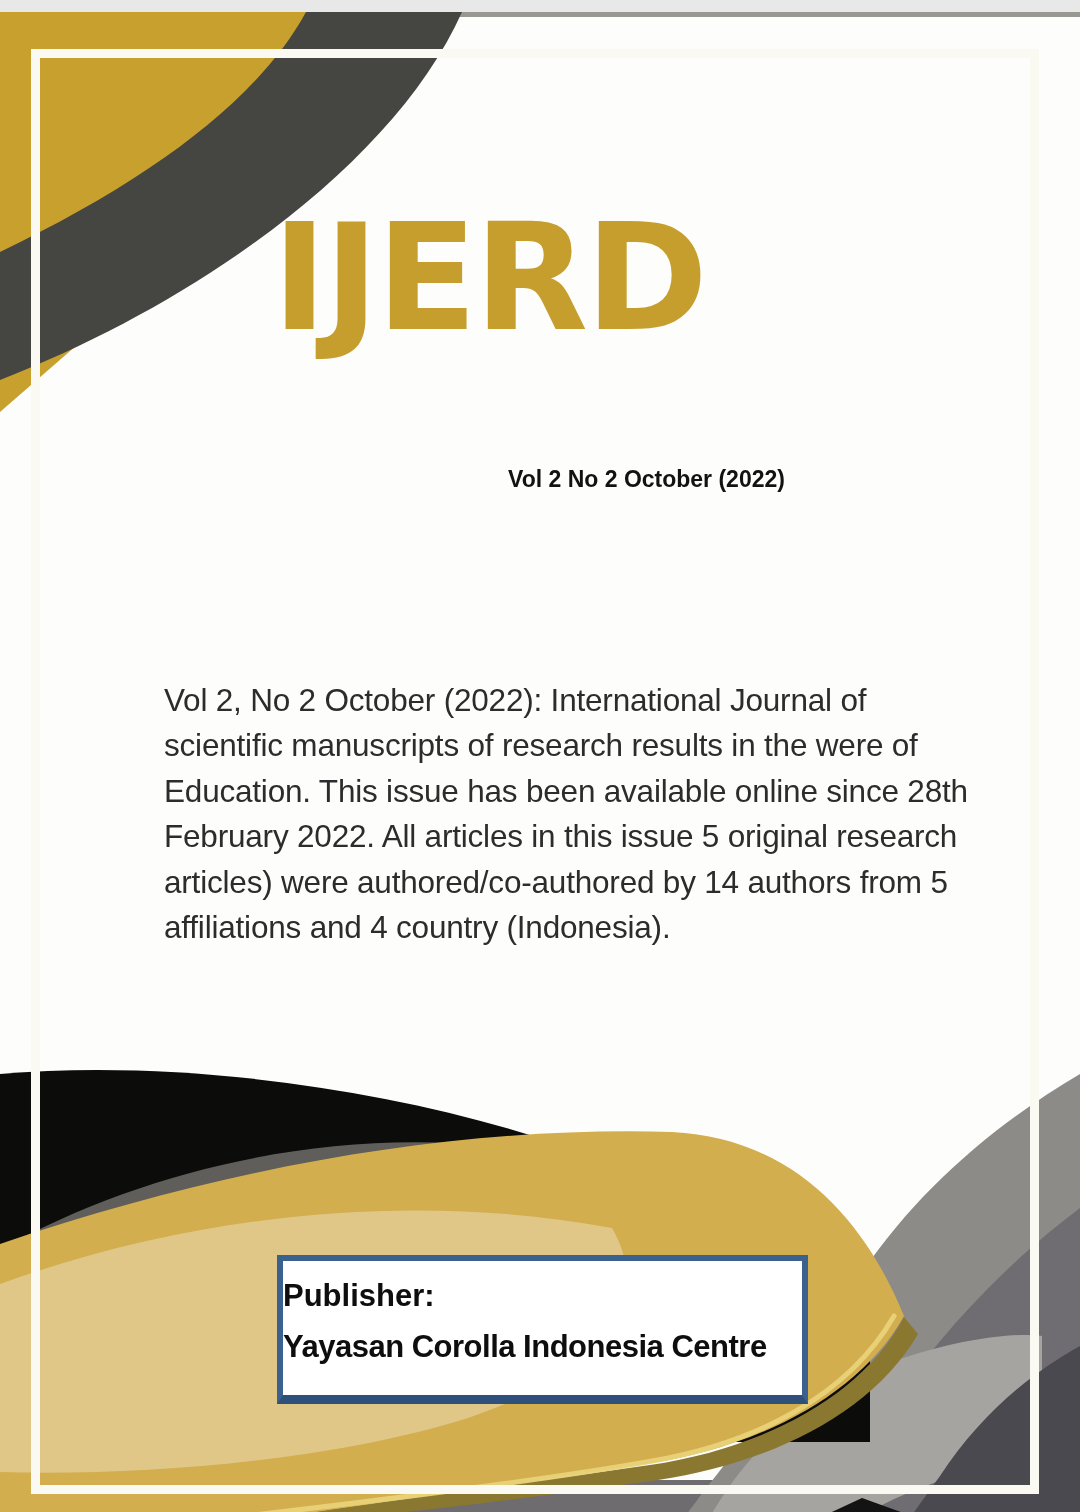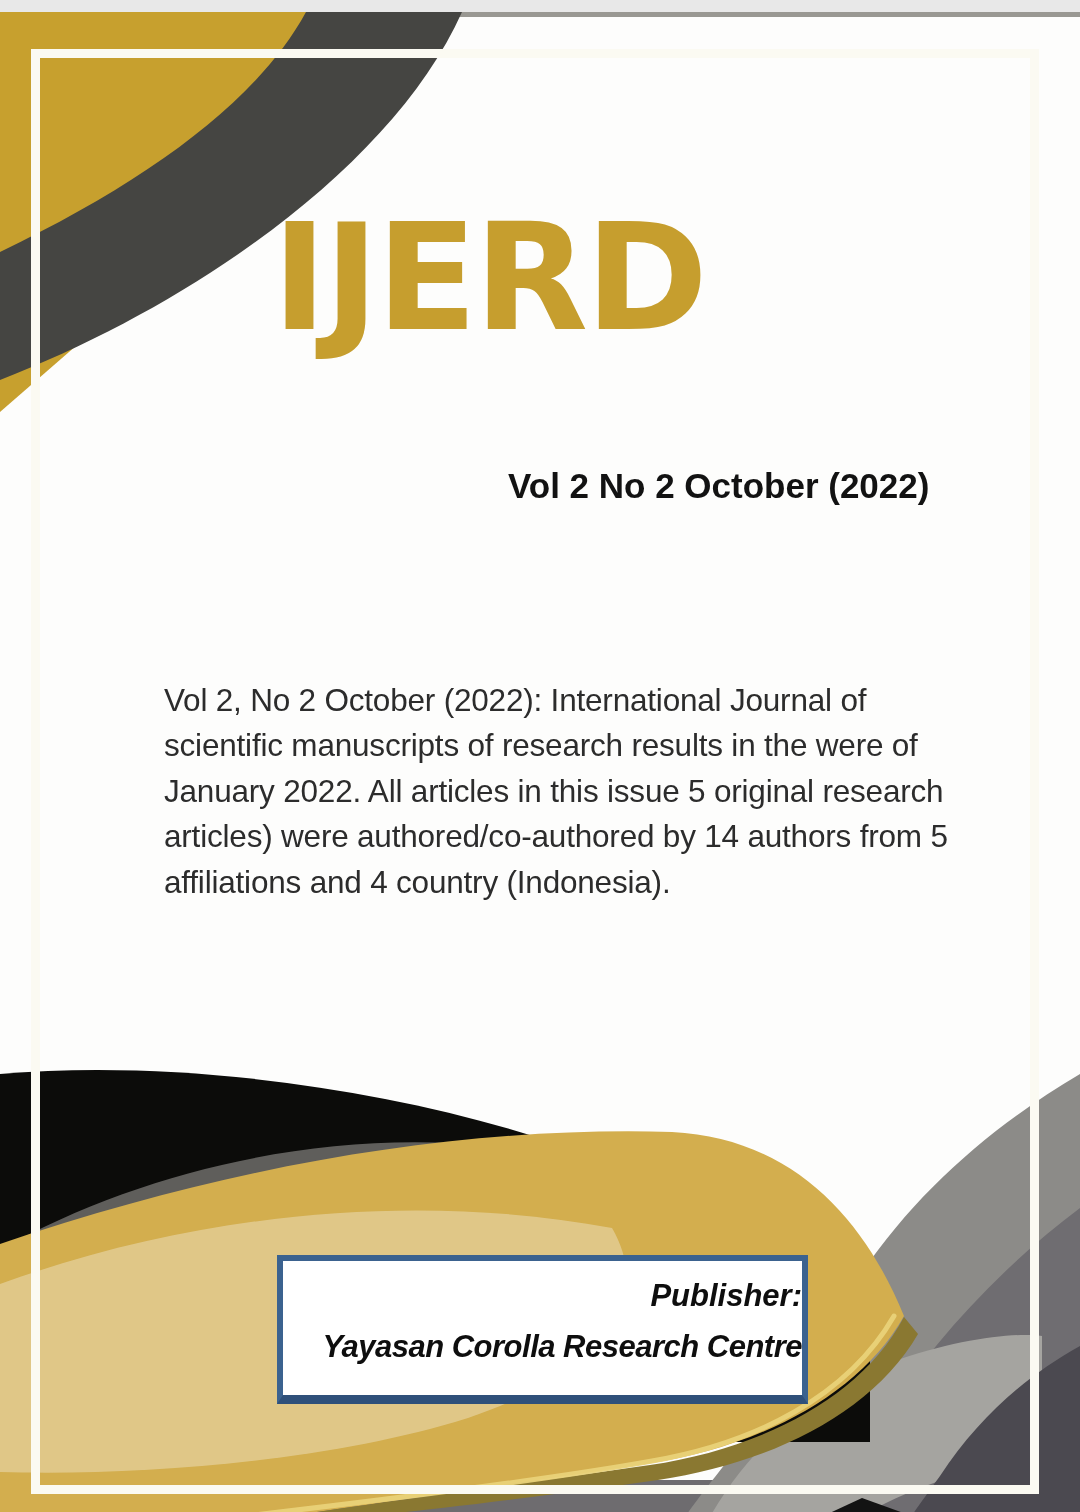--- a/index.html
+++ b/index.html
@@ -35,7 +35,7 @@
   }
   #issue-line{
     left:508px;top:455px;
-    font-size:35px;font-weight:700;color:#121212;line-height:1.1;
+    font-size:23px;font-weight:700;color:#121212;line-height:1.1;
   }
   #description{
     position:absolute;left:164px;top:666px;z-index:4;

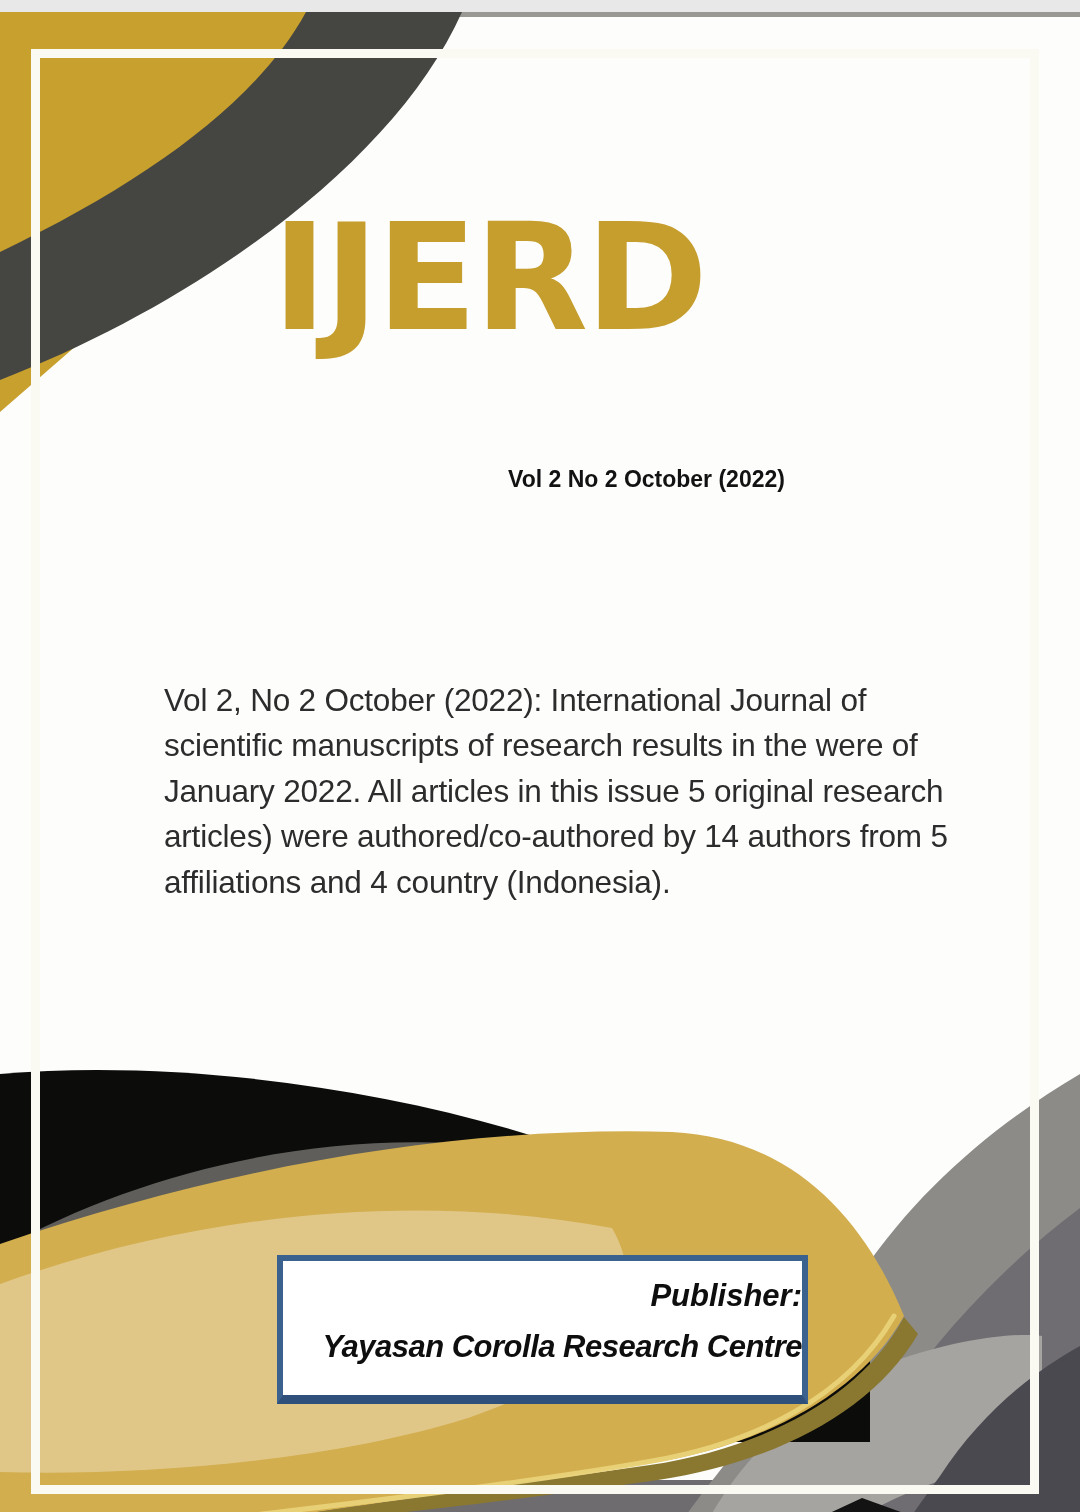--- a/index.html
+++ b/index.html
@@ -88,6 +88,7 @@
   <div id="description">
     <div>Vol 2, No 2 October (2022): International Journal of</div>
     <div>scientific manuscripts of research results in the were of</div>
+    <div>Education. This issue has been available online since 28th</div>
     <div>January 2022. All articles in this issue 5 original research</div>
     <div>articles) were authored/co-authored by 14 authors from 5</div>
     <div>affiliations and 4 country (Indonesia).</div>

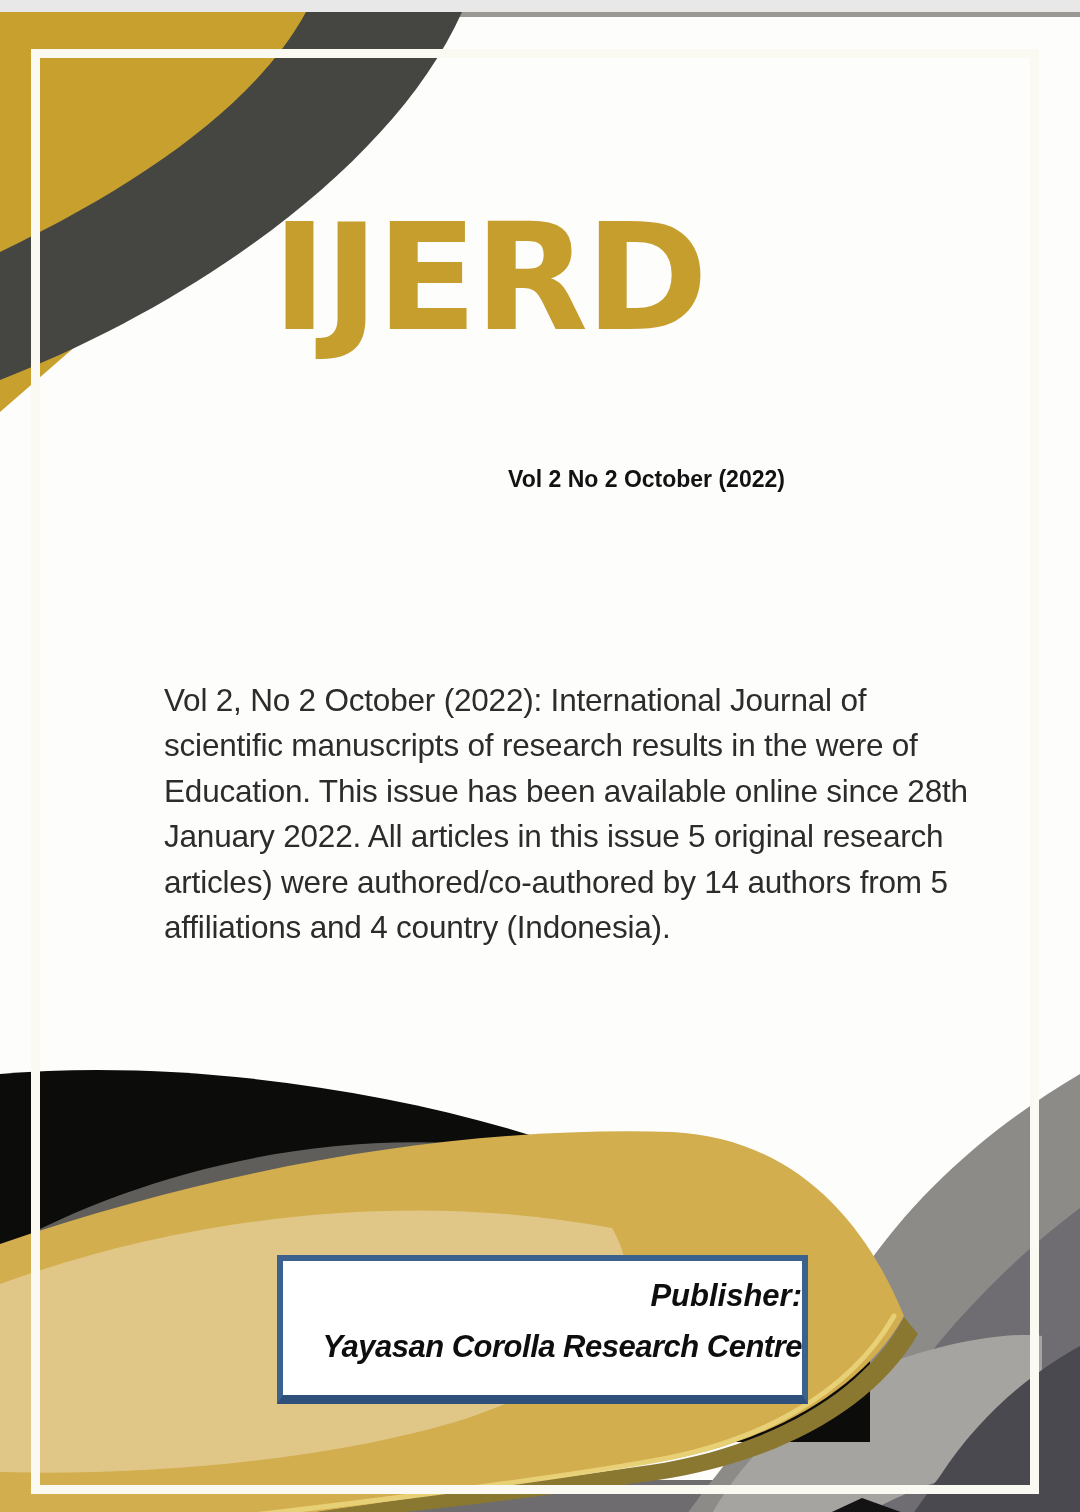--- a/index.html
+++ b/index.html
@@ -89,7 +89,7 @@
     <div>Vol 2, No 2 October (2022): International Journal of</div>
     <div>scientific manuscripts of research results in the were of</div>
     <div>Education. This issue has been available online since 28th</div>
-    <div>January 2022. All articles in this issue 5 original research</div>
+    <div>February 2022. All articles in this issue 5 original research</div>
     <div>articles) were authored/co-authored by 14 authors from 5</div>
     <div>affiliations and 4 country (Indonesia).</div>
   </div>

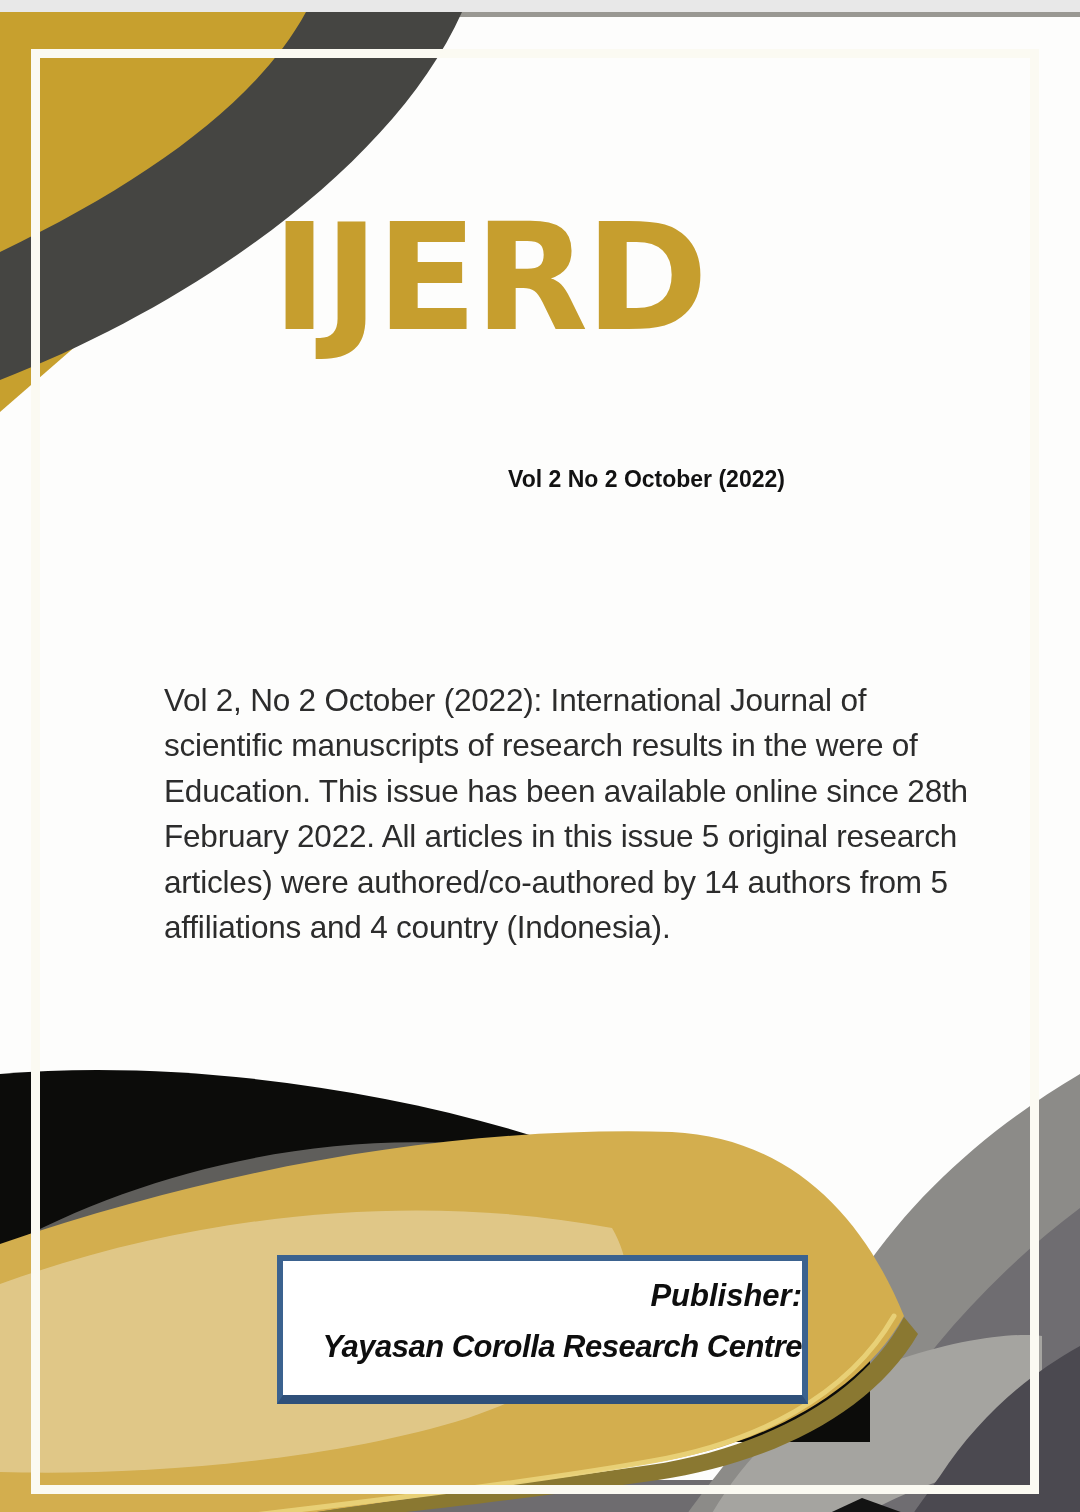--- a/index.html
+++ b/index.html
@@ -46,7 +46,7 @@
     position:absolute;left:277px;top:1243px;width:531px;height:149px;
     box-sizing:border-box;background:#ffffff;
     border:6px solid #3b628f;border-bottom:9px solid #2f507a;
-    z-index:5;text-align:right;color:#0e0e0e;font-style:italic;
+    z-index:5;text-align:left;color:#0e0e0e;
   }
   #publisher-label{margin-top:17px;font-size:31px;font-weight:700;}
   #publisher-name{margin-top:15px;font-size:31px;font-weight:700;letter-spacing:-0.5px;}

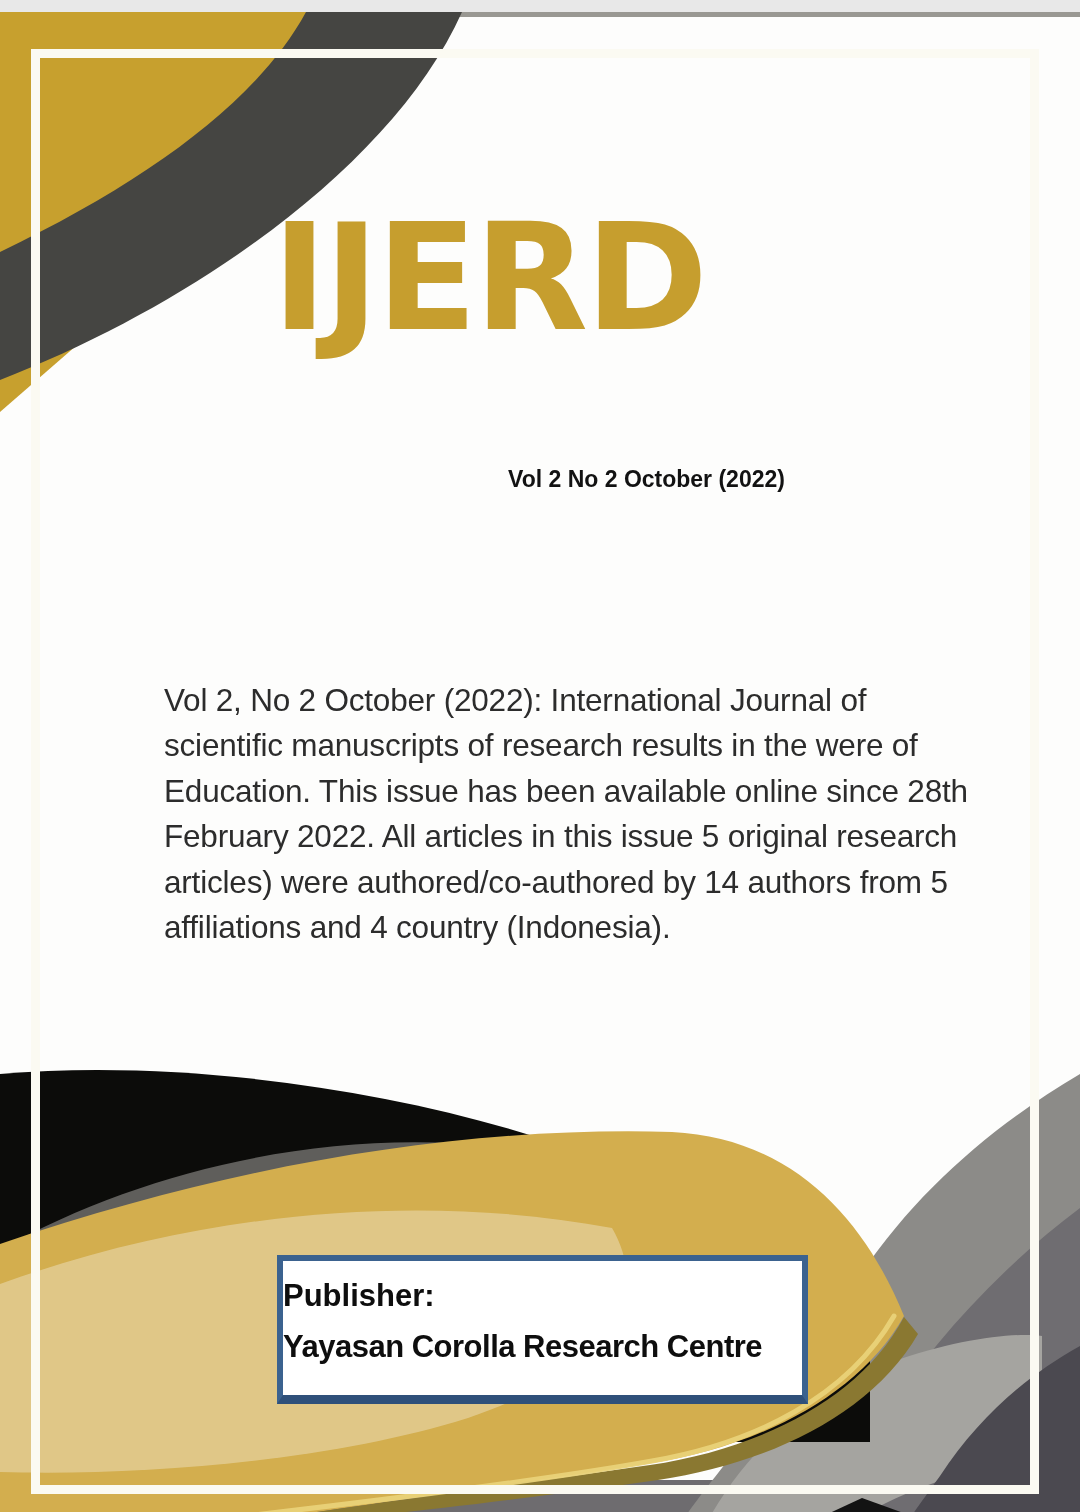--- a/index.html
+++ b/index.html
@@ -96,7 +96,7 @@
 
   <div id="publisher-box">
     <div id="publisher-label">Publisher:</div>
-    <div id="publisher-name">Yayasan Corolla Research Centre</div>
+    <div id="publisher-name">Yayasan Corolla Indonesia Centre</div>
   </div>
 
 </div>

